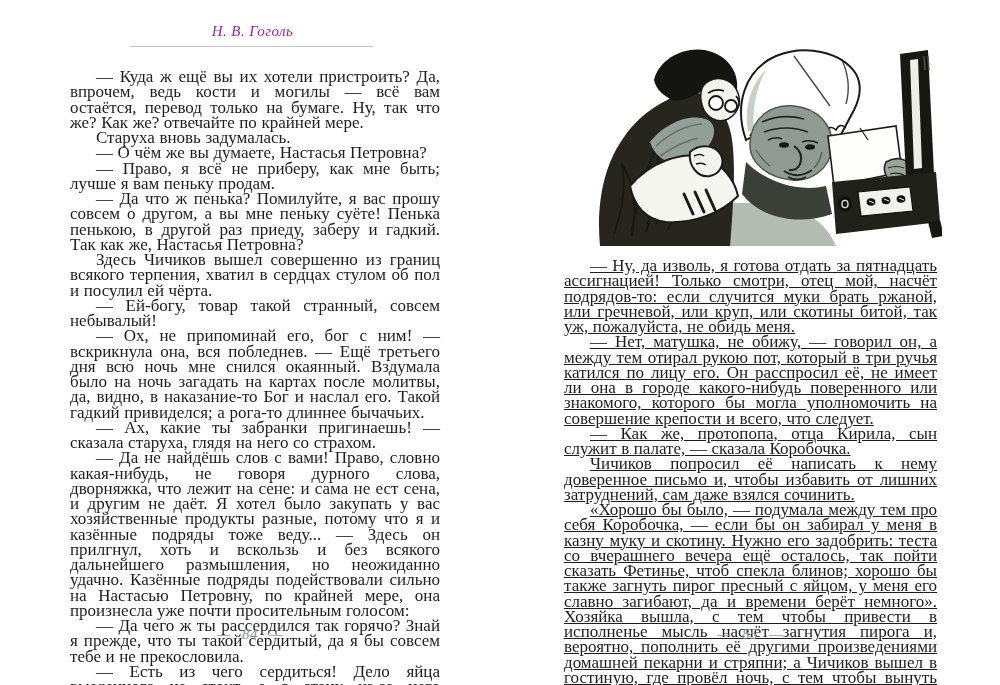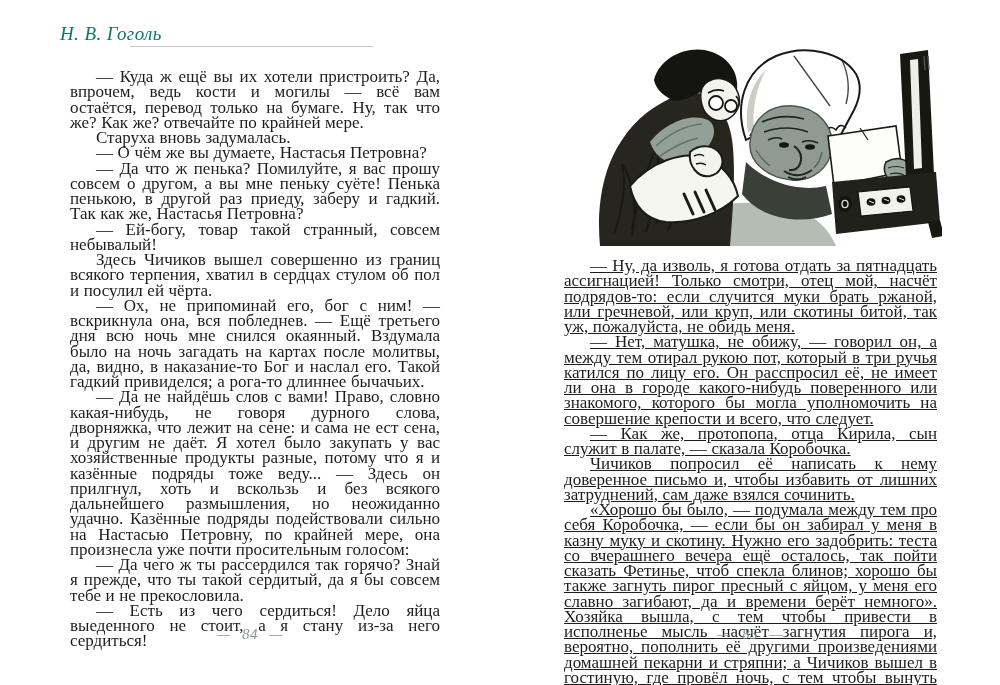--- a/index.html
+++ b/index.html
@@ -10,8 +10,8 @@
   }
   .spread{position:absolute;inset:0;}
   .running-head{
-    position:absolute;left:60px;top:23px;width:385px;text-align:left;
-    font-style:italic;font-size:19px;color:#0f766e;letter-spacing:.4px;
+    position:absolute;left:60px;top:23px;width:385px;text-align:center;
+    font-style:italic;font-size:15px;color:#a21caf;letter-spacing:.4px;
   }
   .head-rule{position:absolute;left:130px;top:46px;width:243px;height:1px;background:#c7c7c7;}
   .col{position:absolute;text-align:justify;font-size:17px;line-height:15.25px;color:#1d1d1b;}

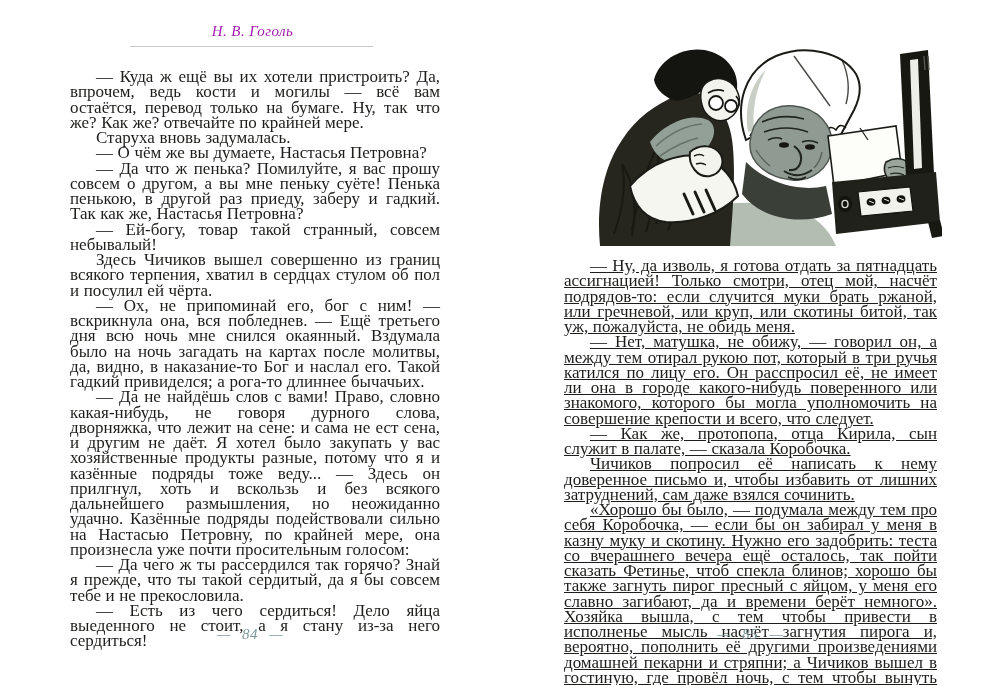--- a/index.html
+++ b/index.html
@@ -39,6 +39,7 @@
     <p>— Куда ж ещё вы их хотели пристроить? Да, впрочем, ведь кости и могилы — всё вам остаётся, перевод только на бумаге. Ну, так что же? Как же? отвечайте по крайней мере.</p>
     <p>Старуха вновь задумалась.</p>
     <p>— О чём же вы думаете, Настасья Петровна?</p>
+    <p>— Право, я всё не приберу, как мне быть; лучше я вам пеньку продам.</p>
     <p>— Да что ж пенька? Помилуйте, я вас прошу совсем о другом, а вы мне пеньку суёте! Пенька пенькою, в другой раз приеду, заберу и гадкий. Так как же, Настасья Петровна?</p>
     <p>— Ей-богу, товар такой странный, совсем небывалый!</p>
     <p>Здесь Чичиков вышел совершенно из границ всякого терпения, хватил в сердцах стулом об пол и посулил ей чёрта.</p>

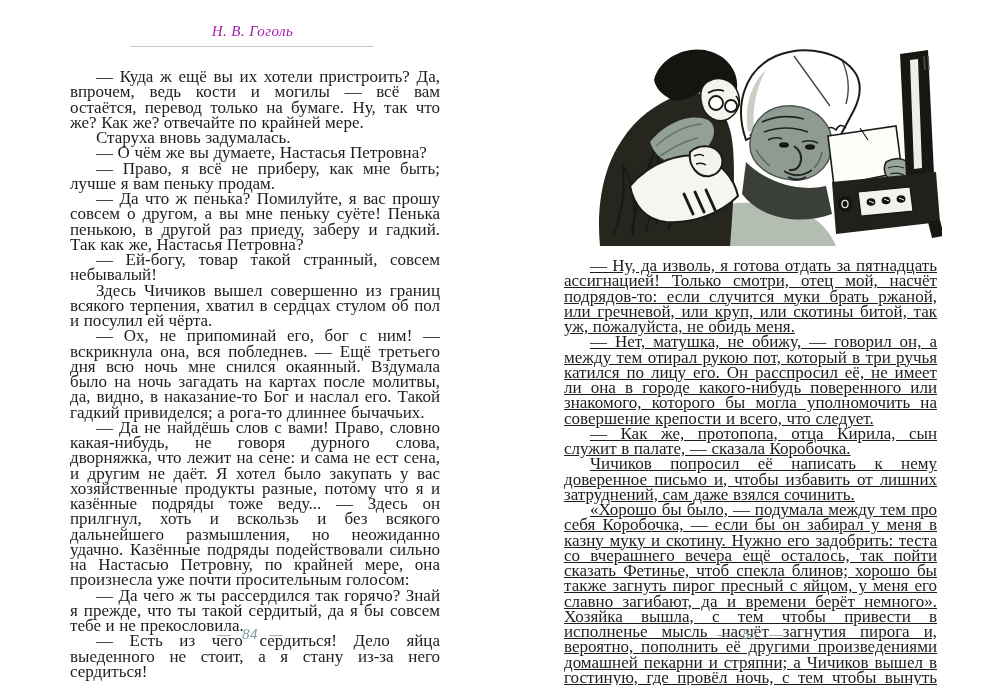--- a/index.html
+++ b/index.html
@@ -41,8 +41,8 @@
     <p>— О чём же вы думаете, Настасья Петровна?</p>
     <p>— Право, я всё не приберу, как мне быть; лучше я вам пеньку продам.</p>
     <p>— Да что ж пенька? Помилуйте, я вас прошу совсем о другом, а вы мне пеньку суёте! Пенька пенькою, в другой раз приеду, заберу и гадкий. Так как же, Настасья Петровна?</p>
+    <p>Здесь Чичиков вышел совершенно из границ всякого терпения, хватил в сердцах стулом об пол и посулил ей чёрта.</p>
     <p>— Ей-богу, товар такой странный, совсем небывалый!</p>
-    <p>Здесь Чичиков вышел совершенно из границ всякого терпения, хватил в сердцах стулом об пол и посулил ей чёрта.</p>
     <p>— Ох, не припоминай его, бог с ним! — вскрикнула она, вся побледнев. — Ещё третьего дня всю ночь мне снился окаянный. Вздумала было на ночь загадать на картах после молитвы, да, видно, в наказание-то Бог и наслал его. Такой гадкий привиделся; а рога-то длиннее бычачьих.</p>
     <p>— Да не найдёшь слов с вами! Право, словно какая-нибудь, не говоря дурного слова, дворняжка, что лежит на сене: и сама не ест сена, и другим не даёт. Я хотел было закупать у вас хозяйственные продукты разные, потому что я и казённые подряды тоже веду... — Здесь он прилгнул, хоть и вскользь и без всякого дальнейшего размышления, но неожиданно удачно. Казённые подряды подействовали сильно на Настасью Петровну, по крайней мере, она произнесла уже почти просительным голосом:</p>
     <p>— Да чего ж ты рассердился так горячо? Знай я прежде, что ты такой сердитый, да я бы совсем тебе и не прекословила.</p>

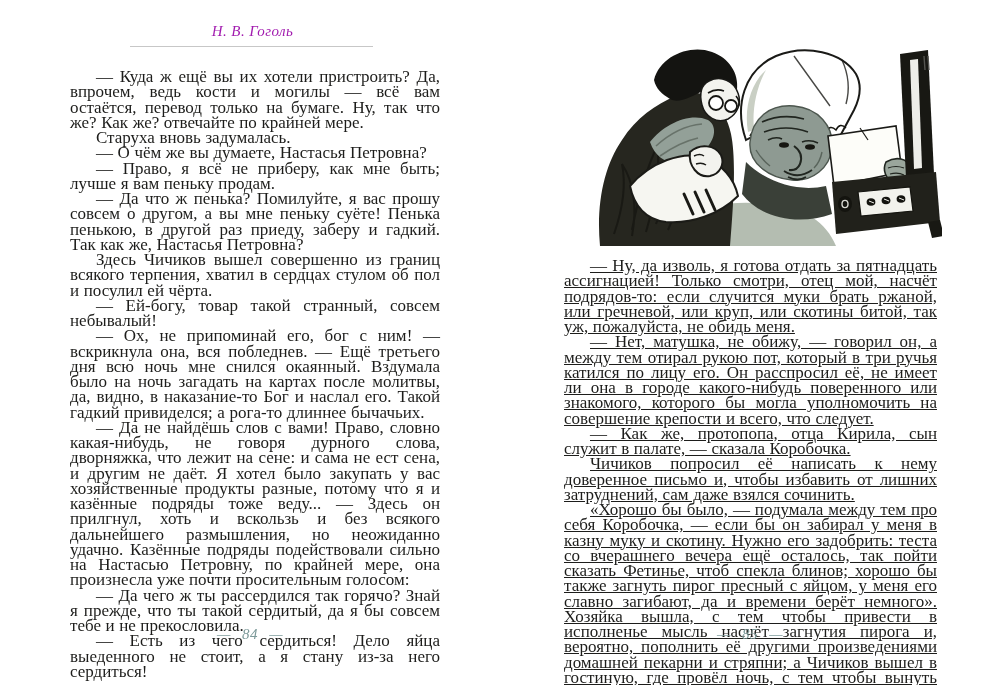--- a/index.html
+++ b/index.html
@@ -44,6 +44,7 @@
     <p>Здесь Чичиков вышел совершенно из границ всякого терпения, хватил в сердцах стулом об пол и посулил ей чёрта.</p>
     <p>— Ей-богу, товар такой странный, совсем небывалый!</p>
     <p>— Ох, не припоминай его, бог с ним! — вскрикнула она, вся побледнев. — Ещё третьего дня всю ночь мне снился окаянный. Вздумала было на ночь загадать на картах после молитвы, да, видно, в наказание-то Бог и наслал его. Такой гадкий привиделся; а рога-то длиннее бычачьих.</p>
+    <p>— Ах, какие ты забранки пригинаешь! — сказала старуха, глядя на него со страхом.</p>
     <p>— Да не найдёшь слов с вами! Право, словно какая-нибудь, не говоря дурного слова, дворняжка, что лежит на сене: и сама не ест сена, и другим не даёт. Я хотел было закупать у вас хозяйственные продукты разные, потому что я и казённые подряды тоже веду... — Здесь он прилгнул, хоть и вскользь и без всякого дальнейшего размышления, но неожиданно удачно. Казённые подряды подействовали сильно на Настасью Петровну, по крайней мере, она произнесла уже почти просительным голосом:</p>
     <p>— Да чего ж ты рассердился так горячо? Знай я прежде, что ты такой сердитый, да я бы совсем тебе и не прекословила.</p>
     <p>— Есть из чего сердиться! Дело яйца выеденного не стоит, а я стану из-за него сердиться!</p>

